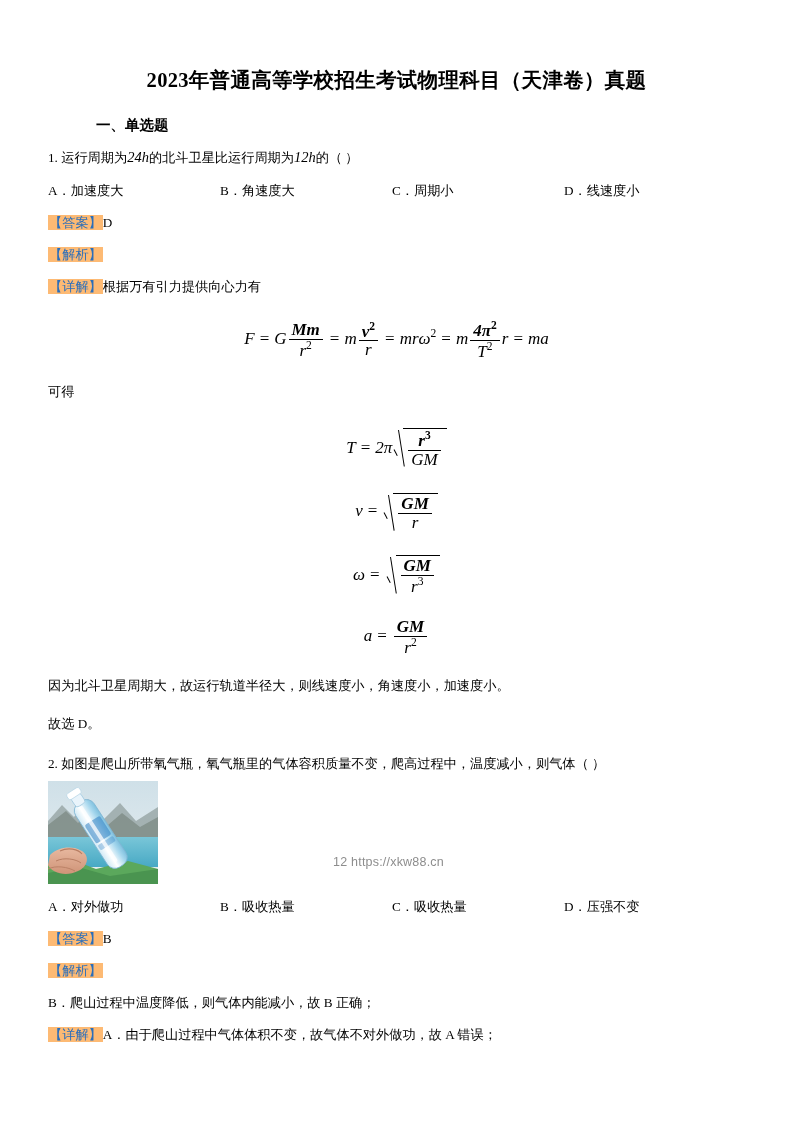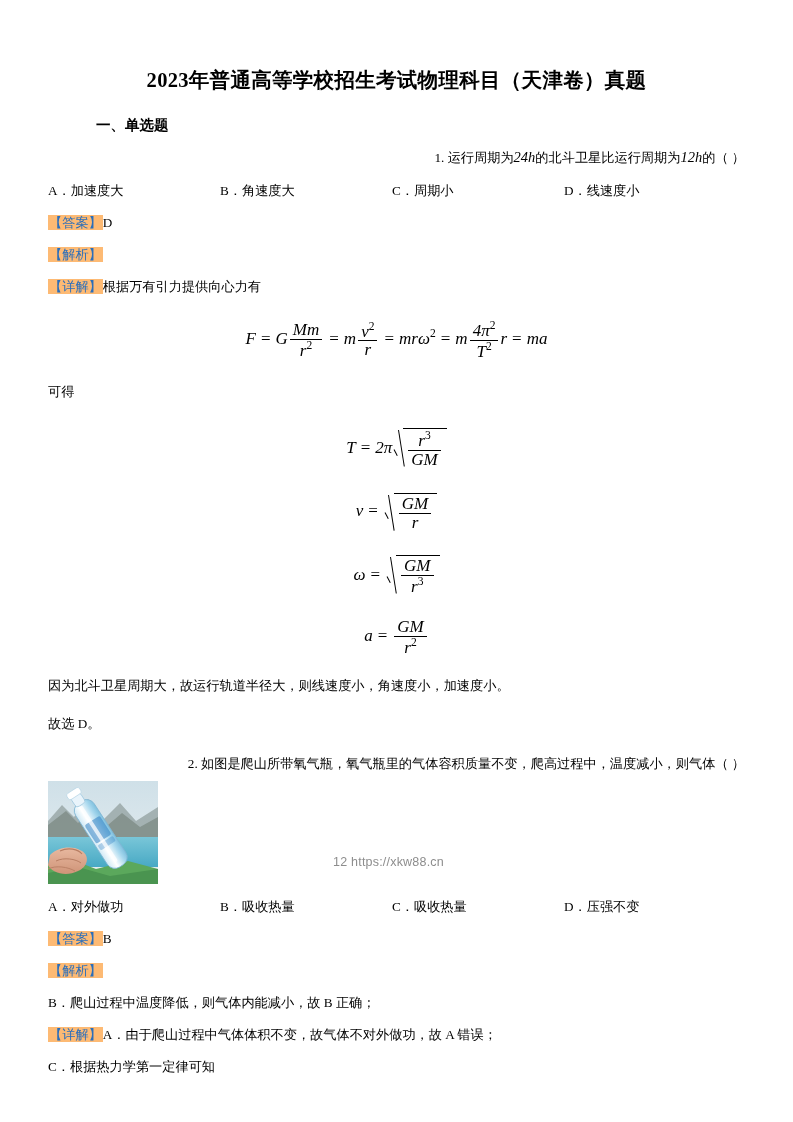--- a/index.html
+++ b/index.html
@@ -46,7 +46,6 @@
   .q-line {
     font-size: 13.2px;
     margin-top: 14px;
-    text-align: right;
   }
   .mathit {
     font-family: "Liberation Serif", serif;

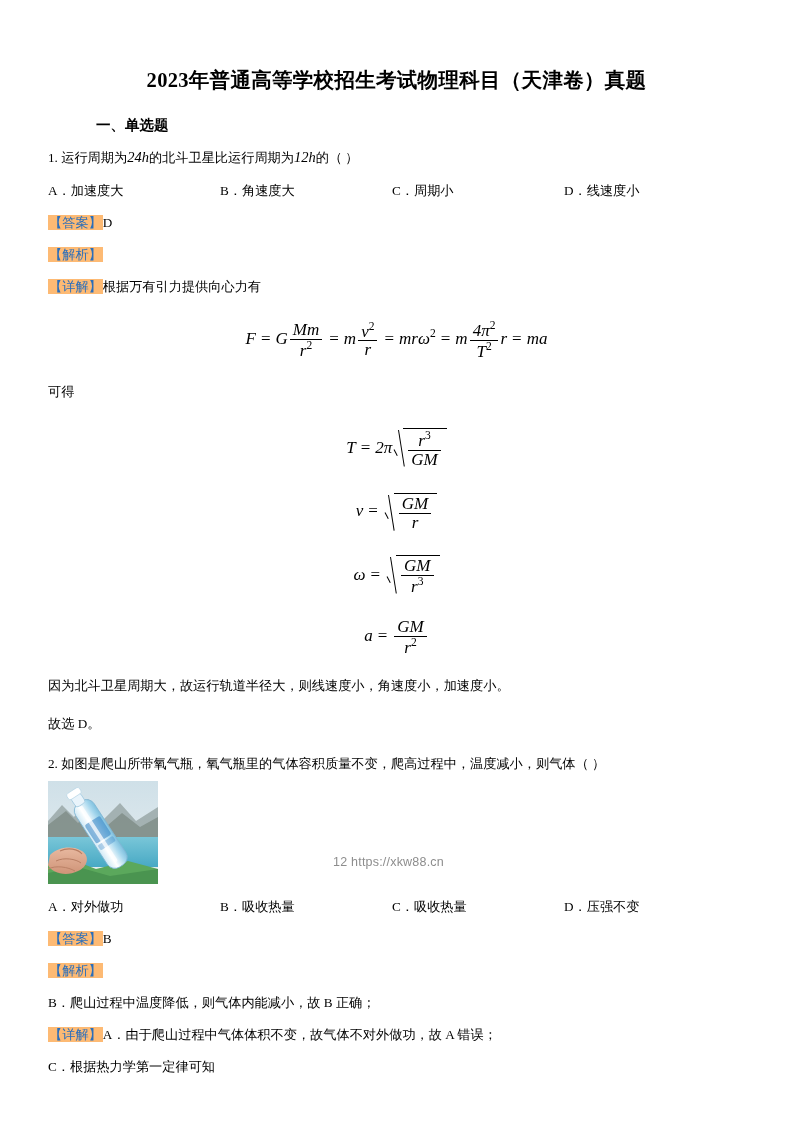--- a/index.html
+++ b/index.html
@@ -91,6 +91,7 @@
     display: block;
     padding: 0 3px;
     border-bottom: 1px solid #000;
+    font-weight: bold;
   }
   .frac .den {
     display: block;

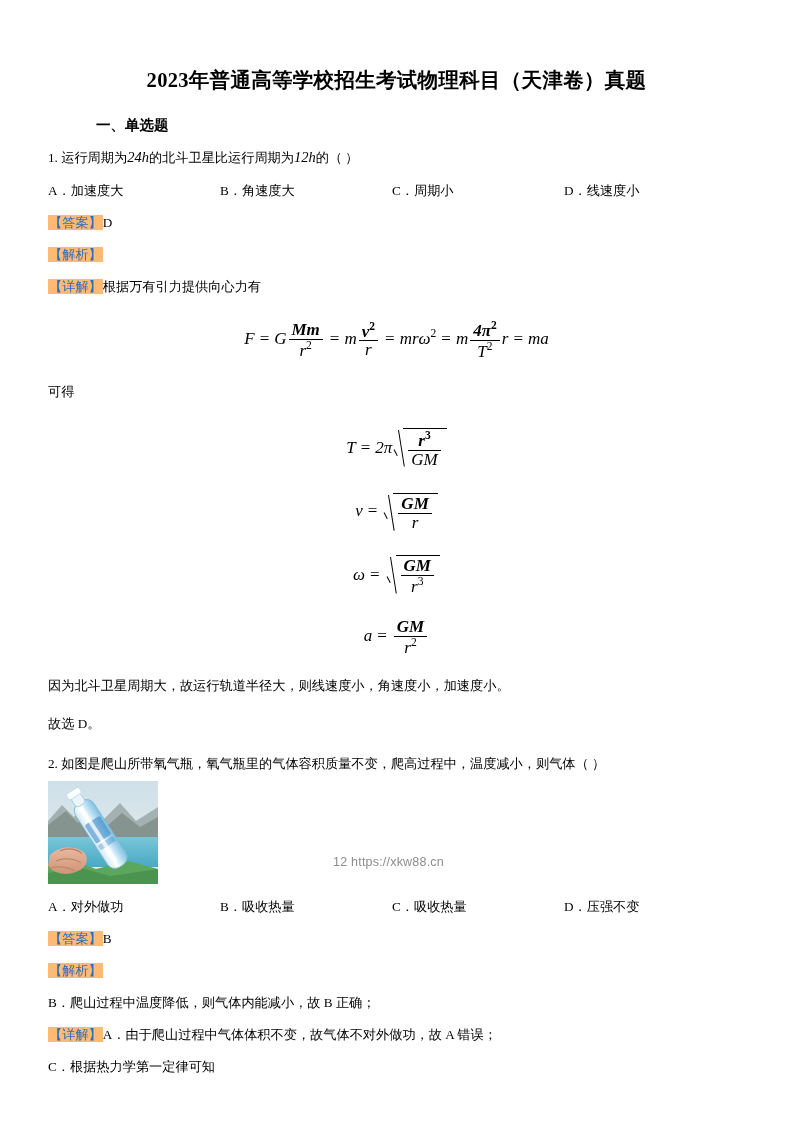--- a/index.html
+++ b/index.html
@@ -292,7 +292,6 @@
   <div class="answer-line">
     <span class="tag">【详解】</span><span>A．由于爬山过程中气体体积不变，故气体不对外做功，故 A 错误；</span>
   </div>
-  <div class="answer-line">C．根据热力学第一定律可知</div>
 
   <div class="footer">
     <span>12</span>

